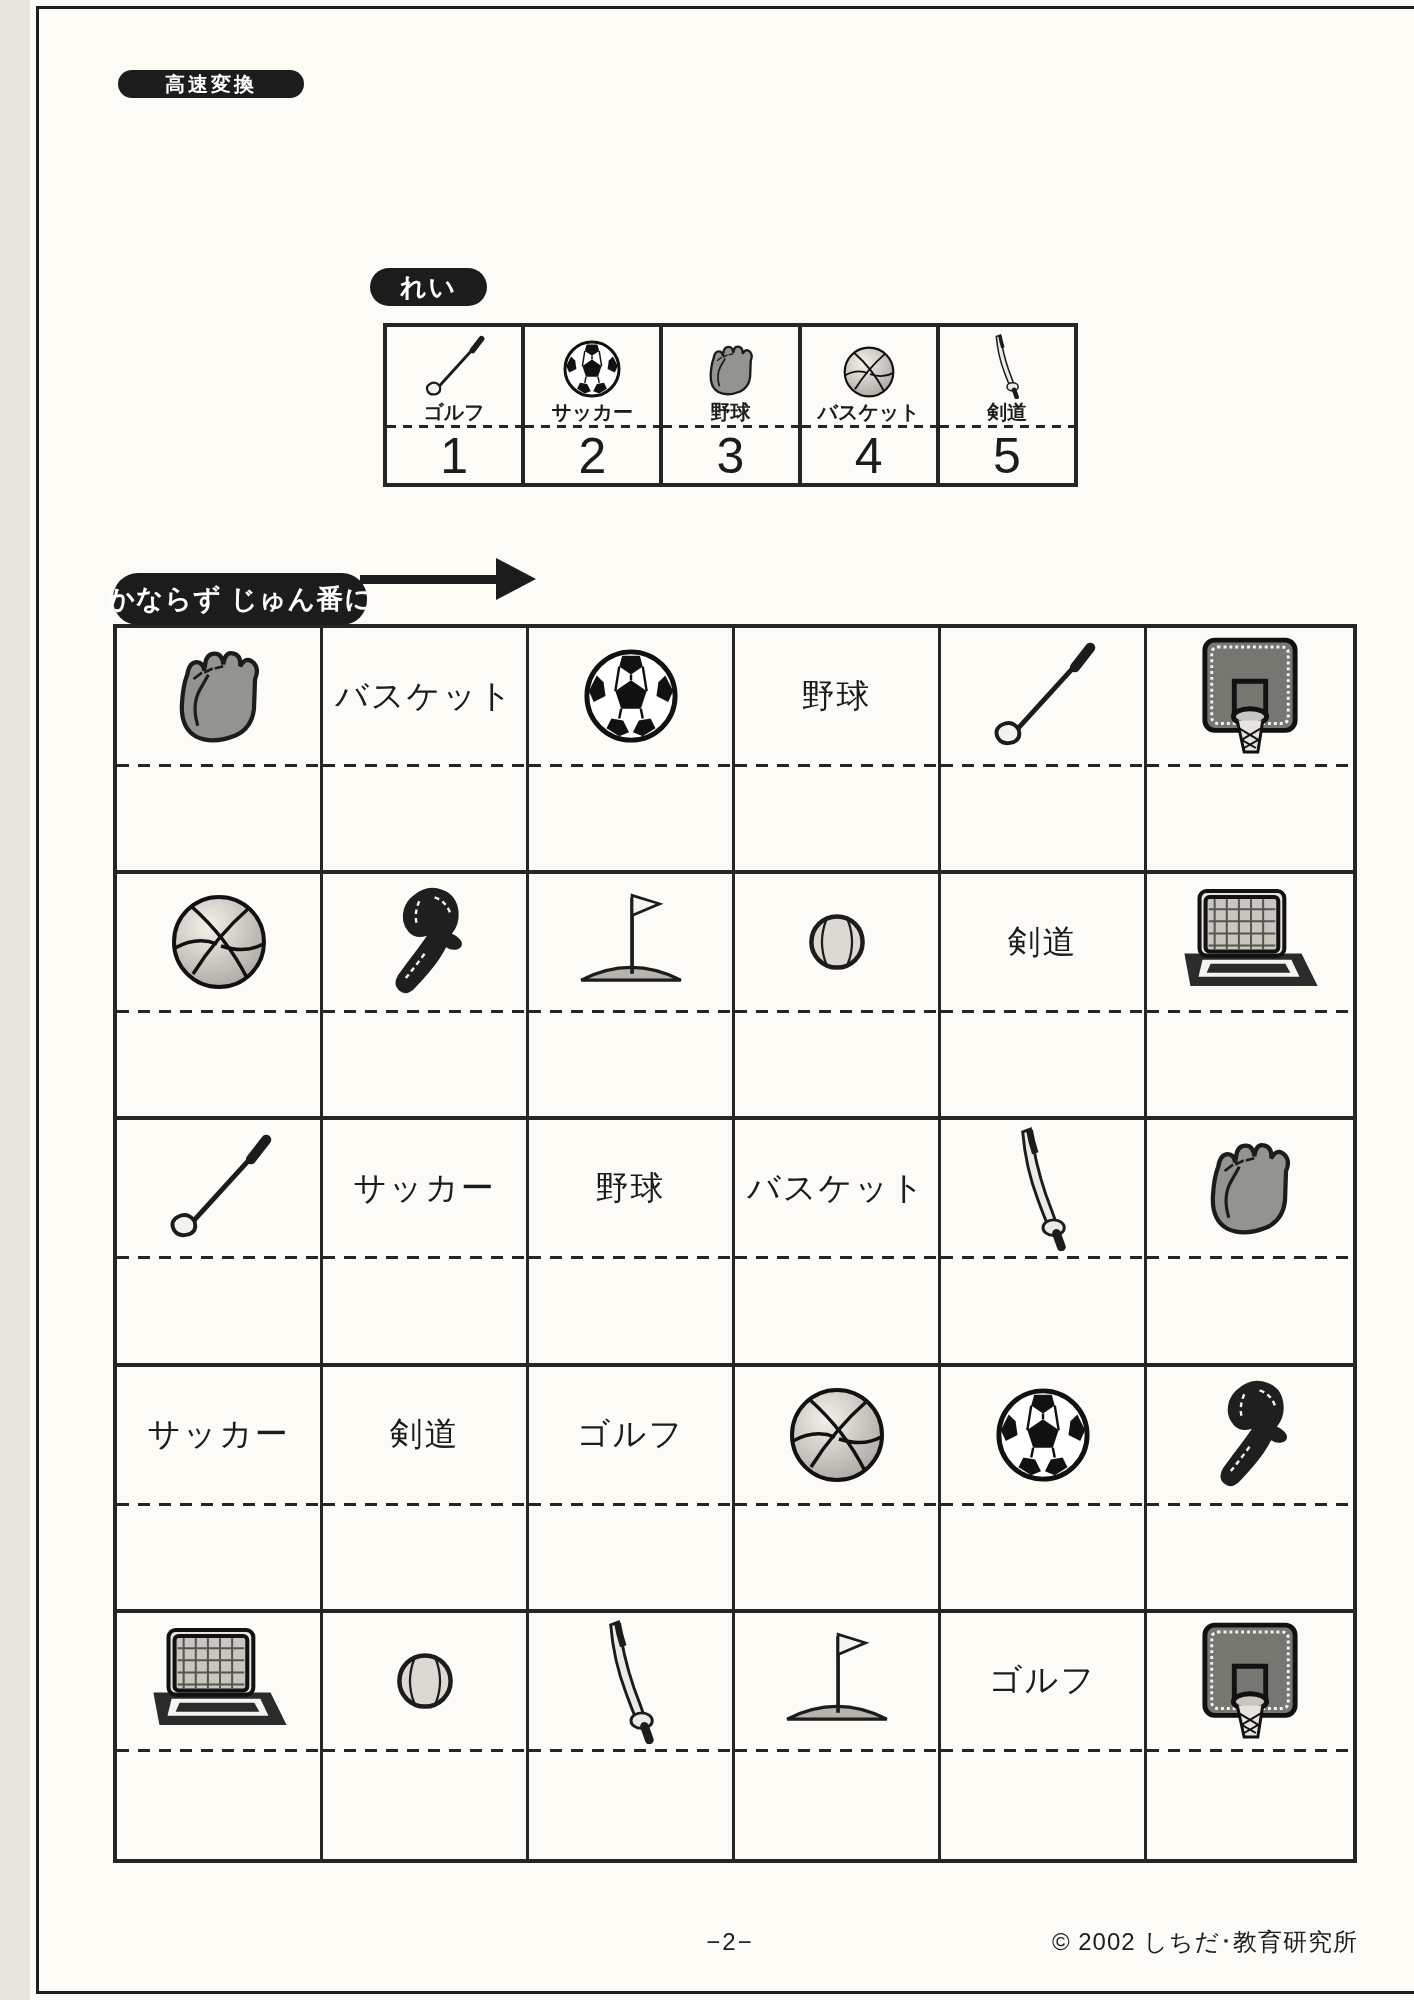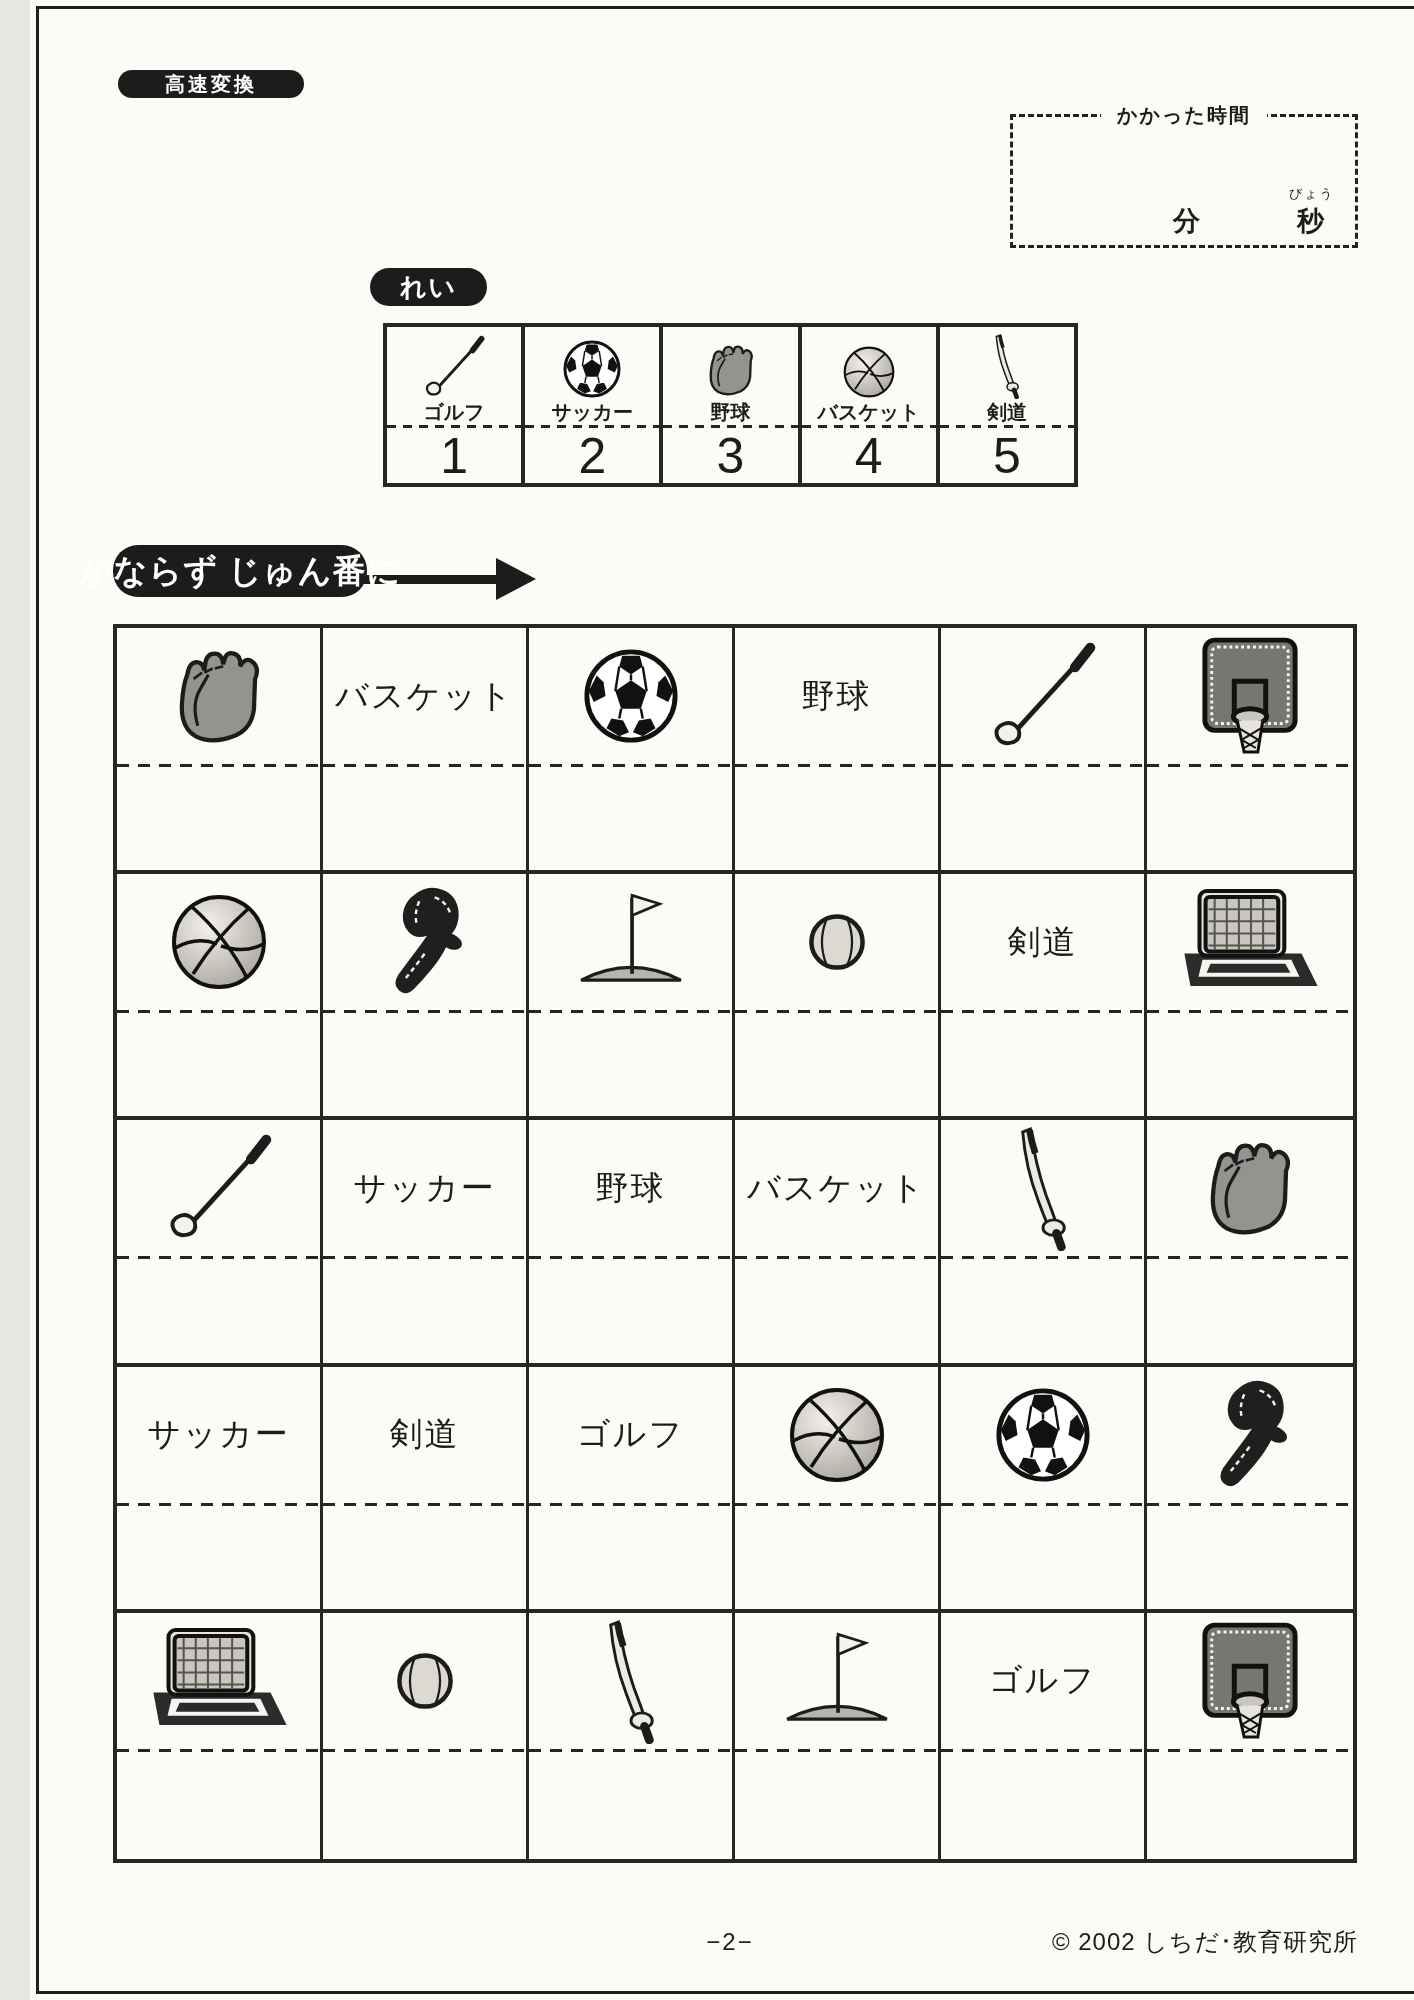--- a/index.html
+++ b/index.html
@@ -88,12 +88,6 @@
   </div>
 
 
-  <div class="time-box">
-    <span class="time-title">かかった時間</span>
-    <span class="sec-furi">びょう</span>
-    <span class="min-label">分</span>
-    <span class="sec-label">秒</span>
-  </div>
 
   <div class="pill rei-pill">
     <span>れい</span>

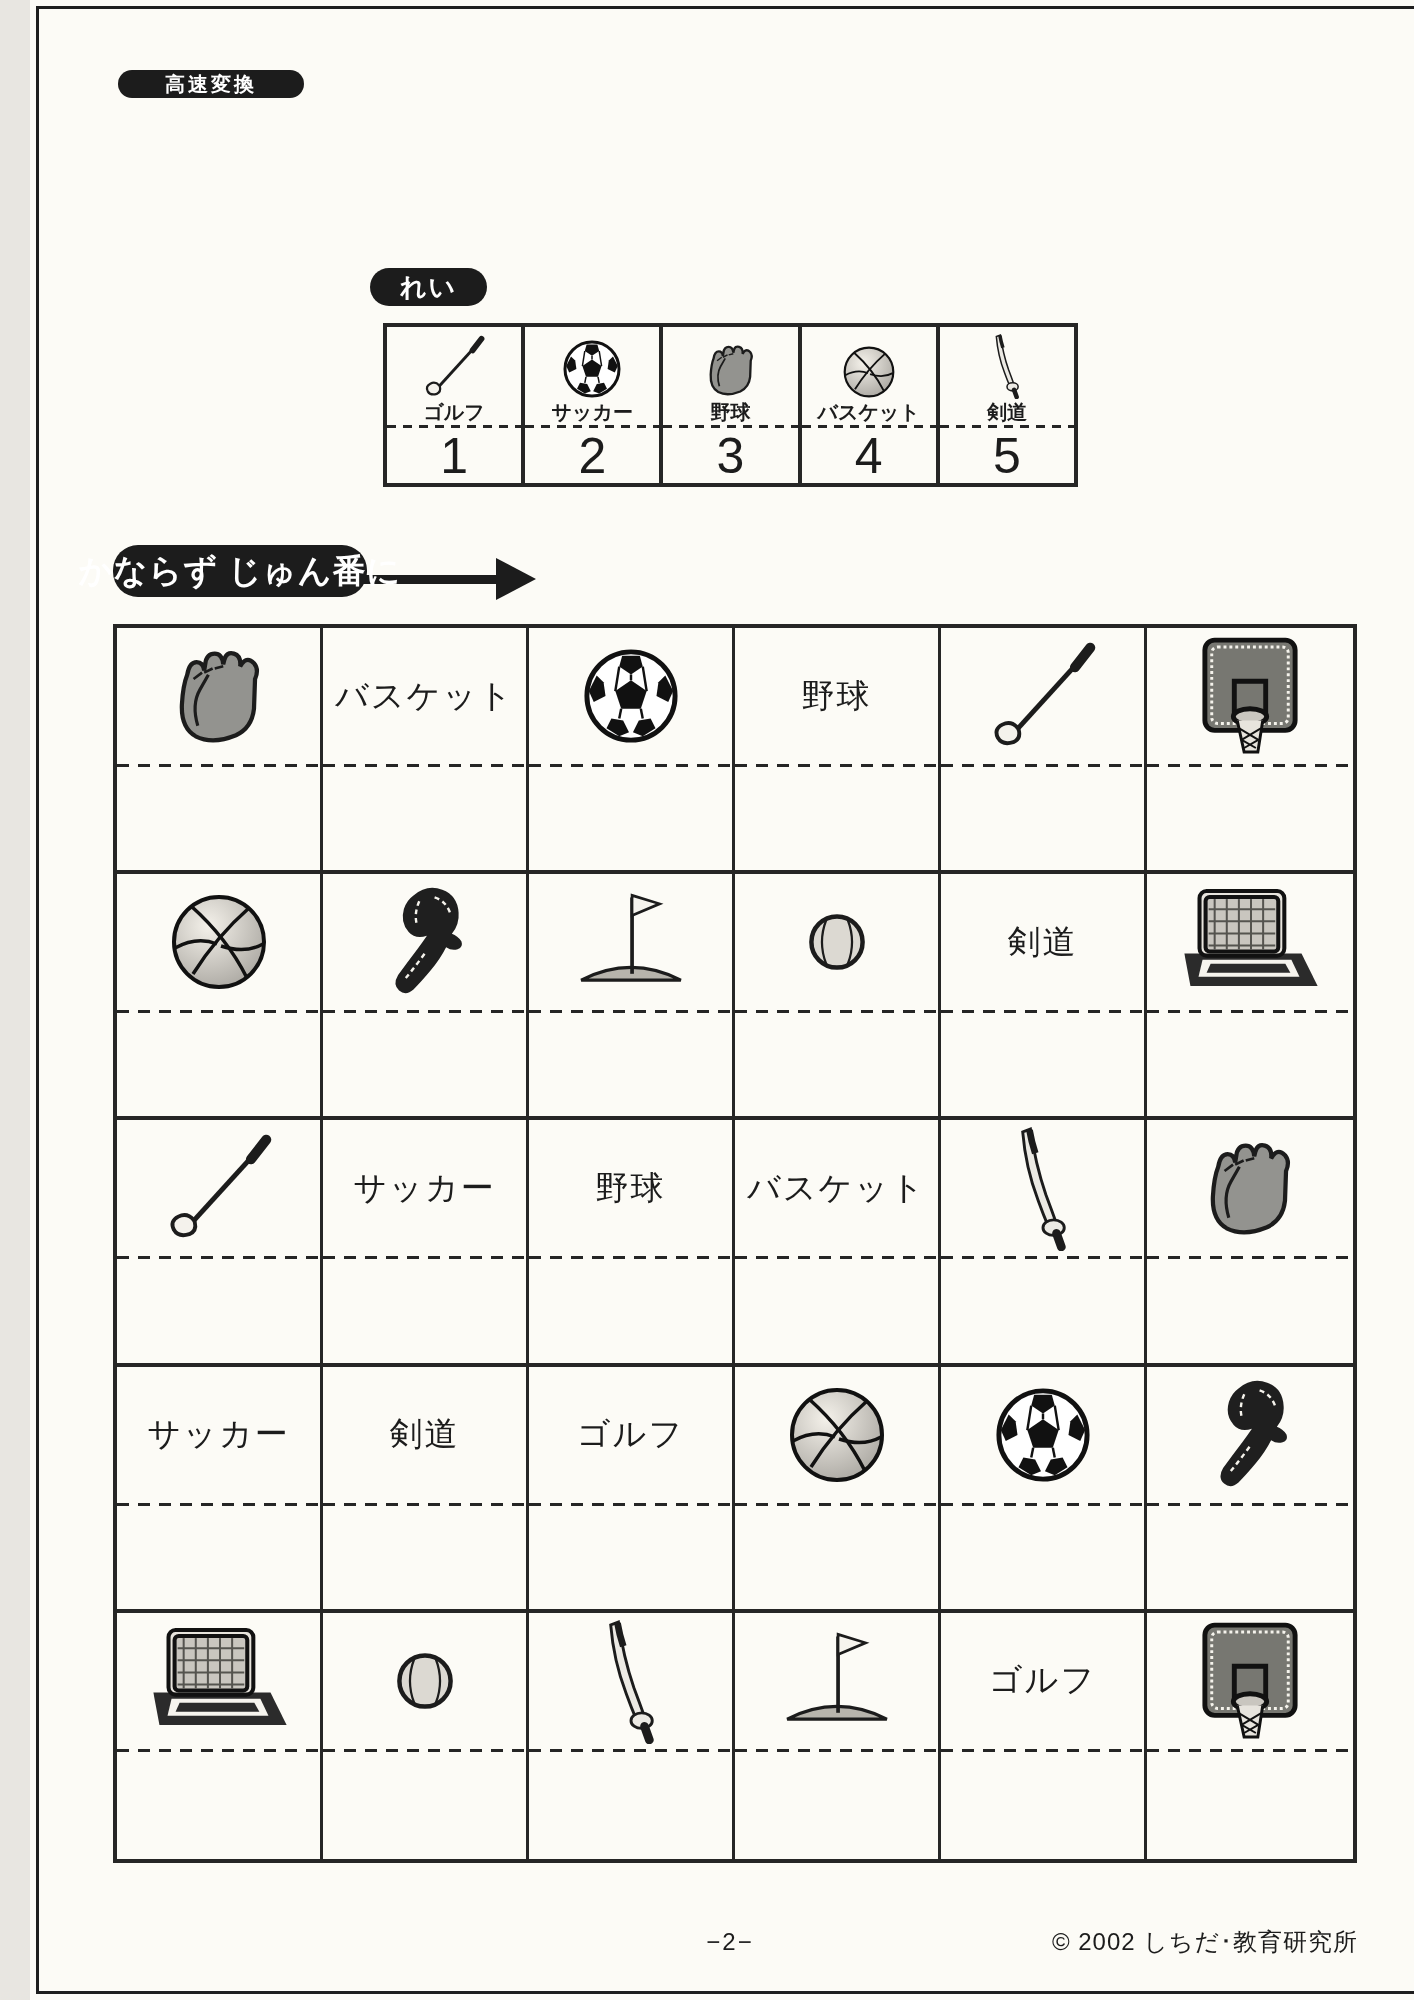--- a/index.html
+++ b/index.html
@@ -12,7 +12,7 @@
         font-weight:bold;white-space:nowrap;}
   .tag-pill{left:88px;top:70px;width:186px;height:28px;border-radius:15px;font-size:20px;letter-spacing:3px;}
   .rei-pill{left:340px;top:268px;width:117px;height:38px;border-radius:20px;font-size:26px;letter-spacing:2px;}
-  .order-pill{left:83px;top:545px;width:254px;height:52px;border-radius:25px;font-size:33px;letter-spacing:1px;z-index:2;}
+  .order-pill{left:83px;top:573px;width:254px;height:52px;border-radius:25px;font-size:27px;letter-spacing:1px;z-index:2;}
 
   
   .instruction-box{position:absolute;left:85px;top:112px;width:633px;height:92px;border:4px dotted #3c3c3c;

